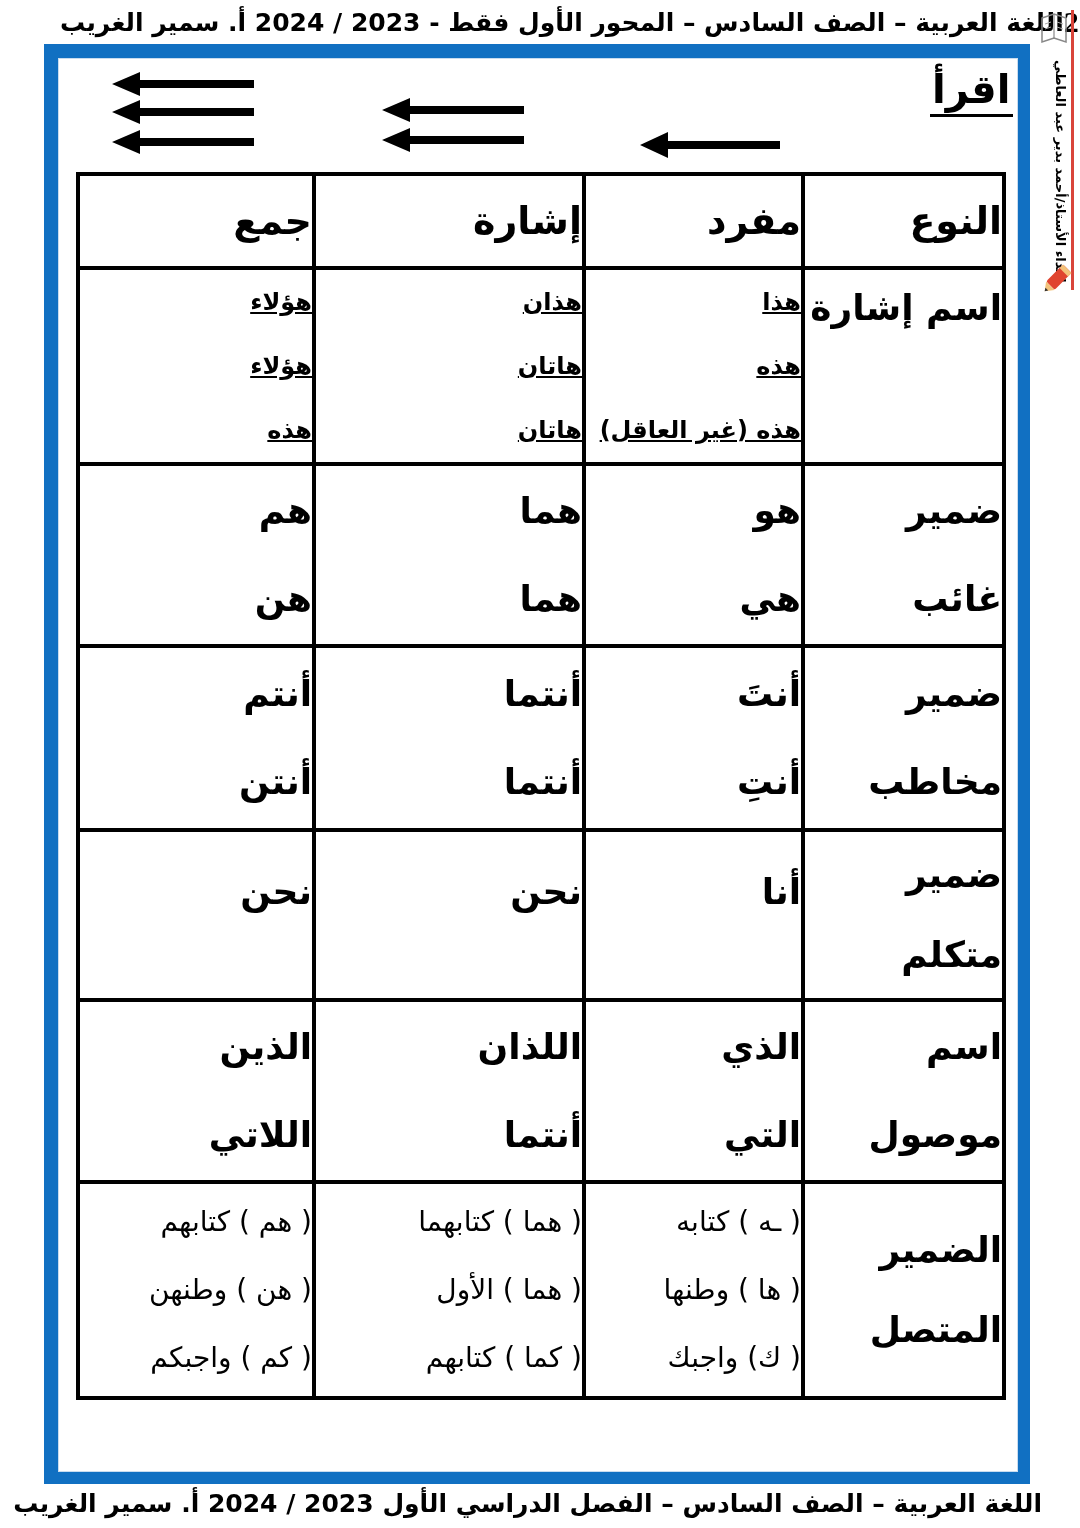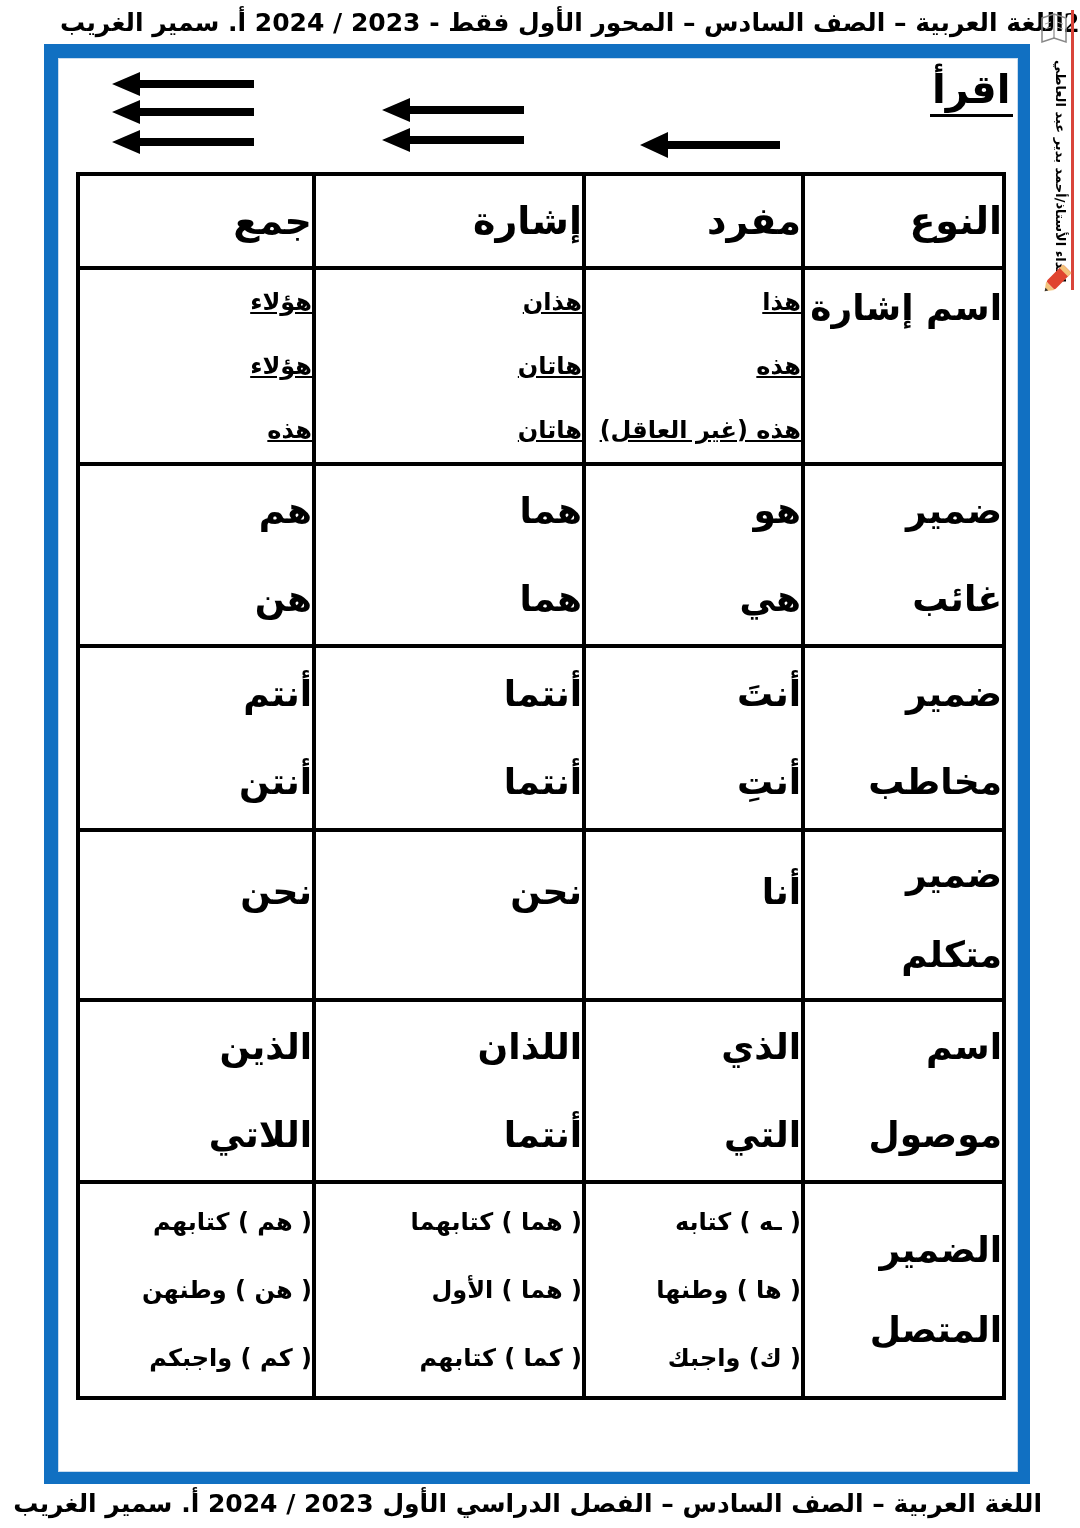--- a/index.html
+++ b/index.html
@@ -61,7 +61,7 @@
   .type-cell { font-size: 36px; font-weight: bold; line-height: 1.2; }
   .big-cell { font-size: 36px; font-weight: bold; line-height: 88px; }
   .small-cell { font-size: 24px; font-weight: bold; line-height: 64px; text-decoration: underline; }
-  .attached-cell { font-size: 24px; font-weight: bold; line-height: 68px; white-space: nowrap; }
+  .attached-cell { font-size: 28px; font-weight: normal; line-height: 68px; white-space: nowrap; }
   .cell-line { display: block; }
   .top-align { vertical-align: top !important; padding-top: 16px !important; }
   .type-split .cell-line { line-height: 88px; }

